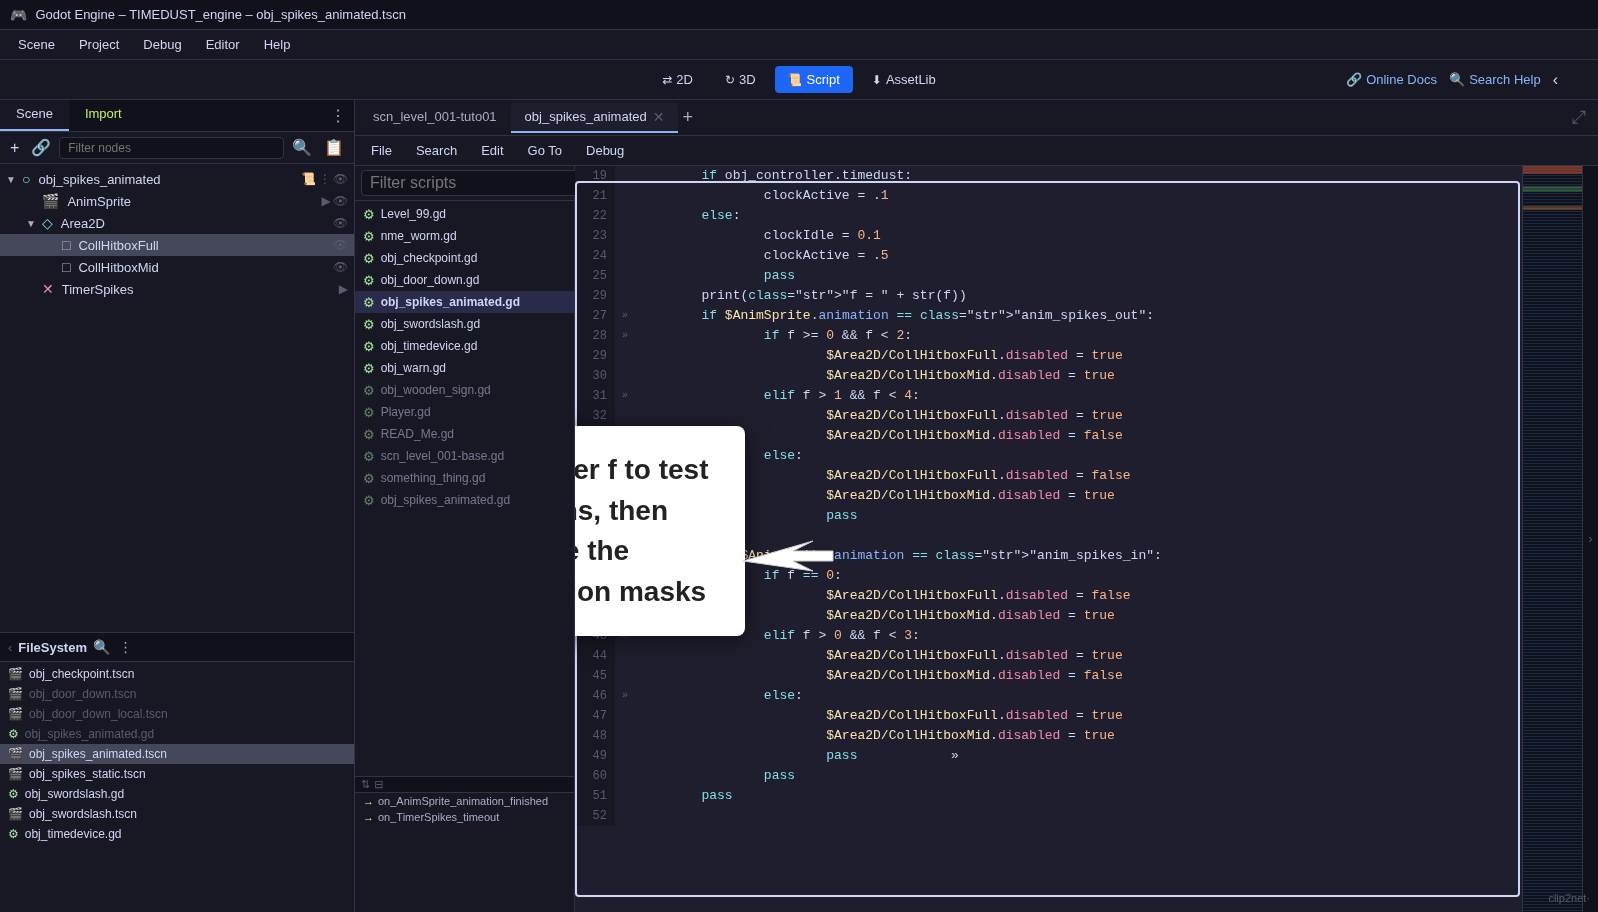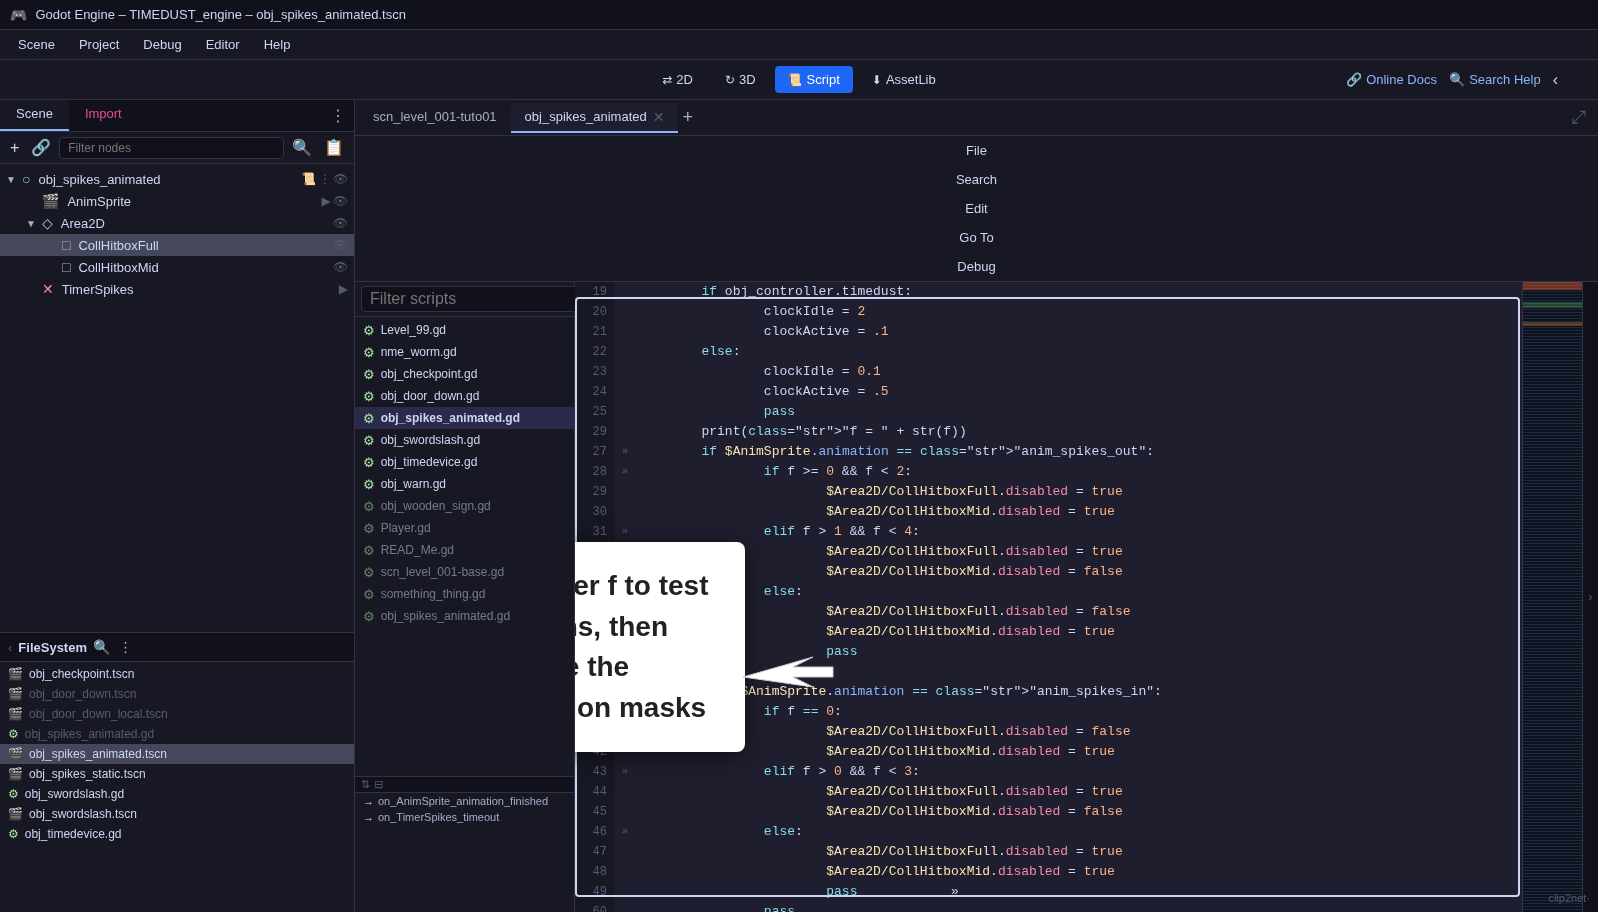--- a/index.html
+++ b/index.html
@@ -119,7 +119,7 @@
       padding: 6px 16px;
       cursor: pointer;
       font-size: 13px;
-      color: #ec4899;
+      color: #bef264;
       border-bottom: 2px solid transparent;
     }
     .panel-tab.active {

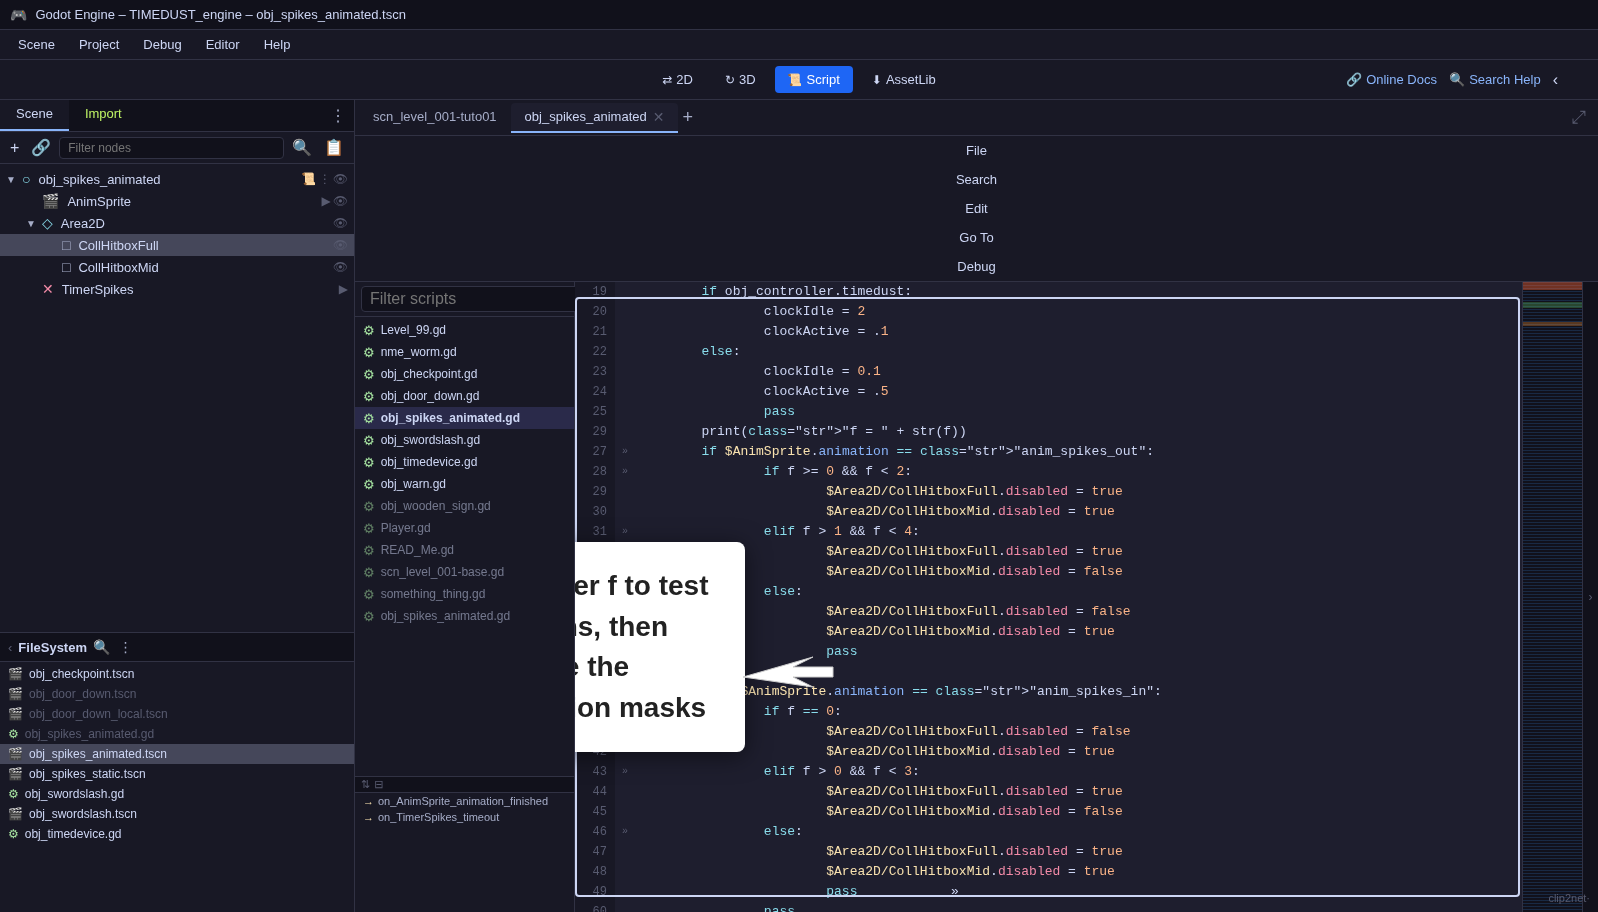--- a/index.html
+++ b/index.html
@@ -272,7 +272,6 @@
       background: #181825;
       border-bottom: 1px solid #313244;
       gap: 8px;
-      flex-direction: column;
     }
     .script-menu-item {
       color: #cdd6f4;

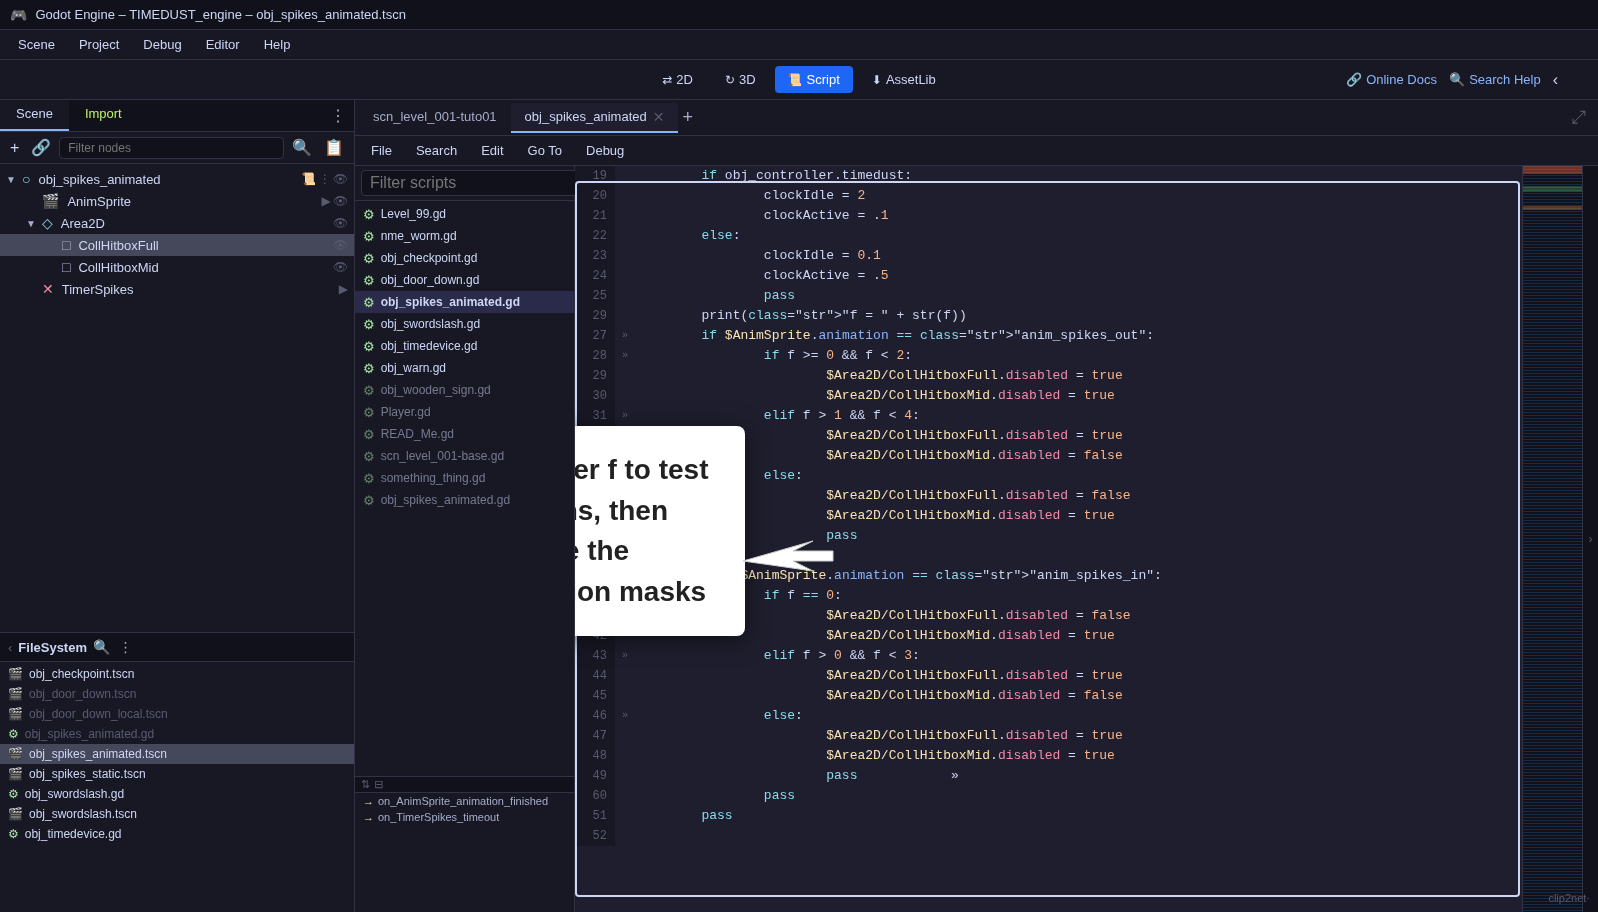--- a/index.html
+++ b/index.html
@@ -764,11 +764,6 @@
               <div class="line-content">	<span class="kw2">if</span> obj_controller.timedust:</div>
             </div>
             <div class="code-line">
-              <div class="line-num">20</div>
-              <div class="line-fold"></div>
-              <div class="line-content">		clockIdle = <span class="num">2</span></div>
-            </div>
-            <div class="code-line">
               <div class="line-num">21</div>
               <div class="line-fold"></div>
               <div class="line-content">		clockActive = .<span class="num">1</span></div>

